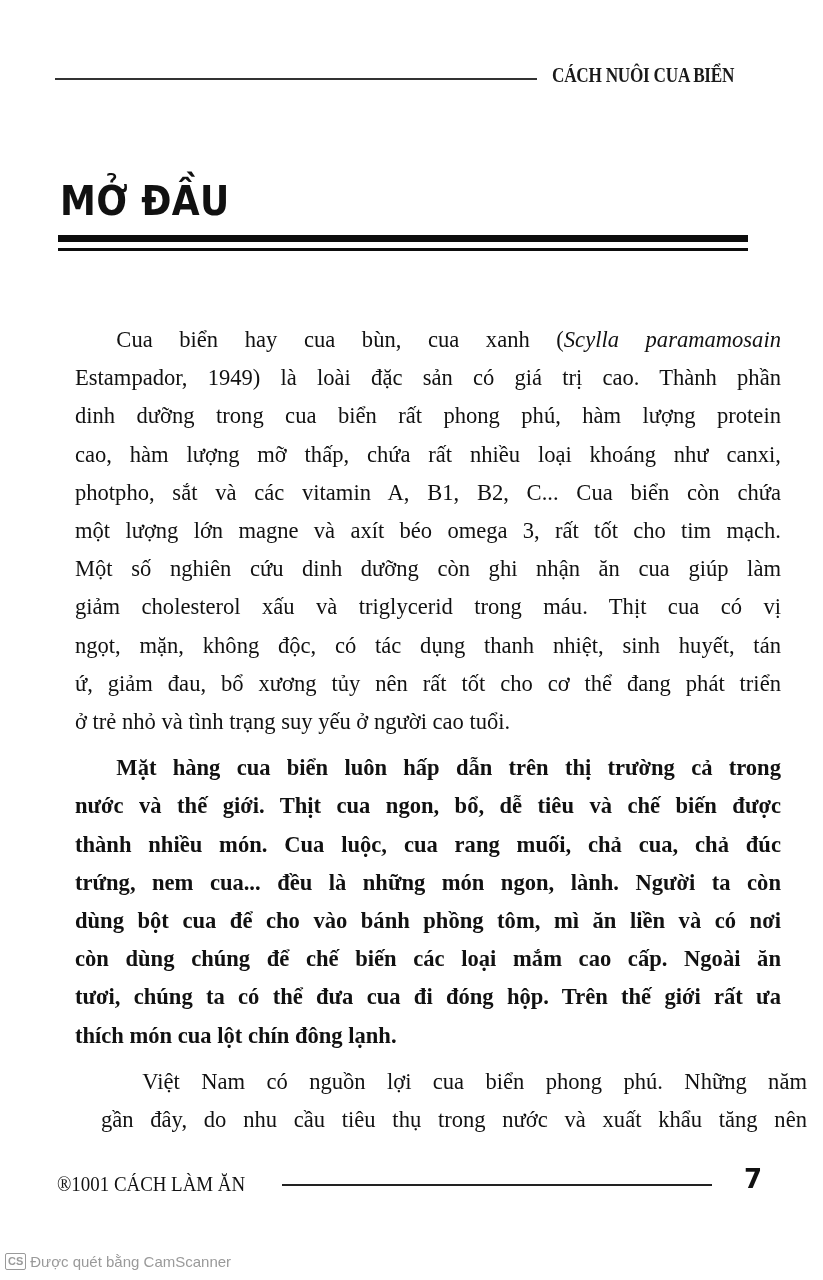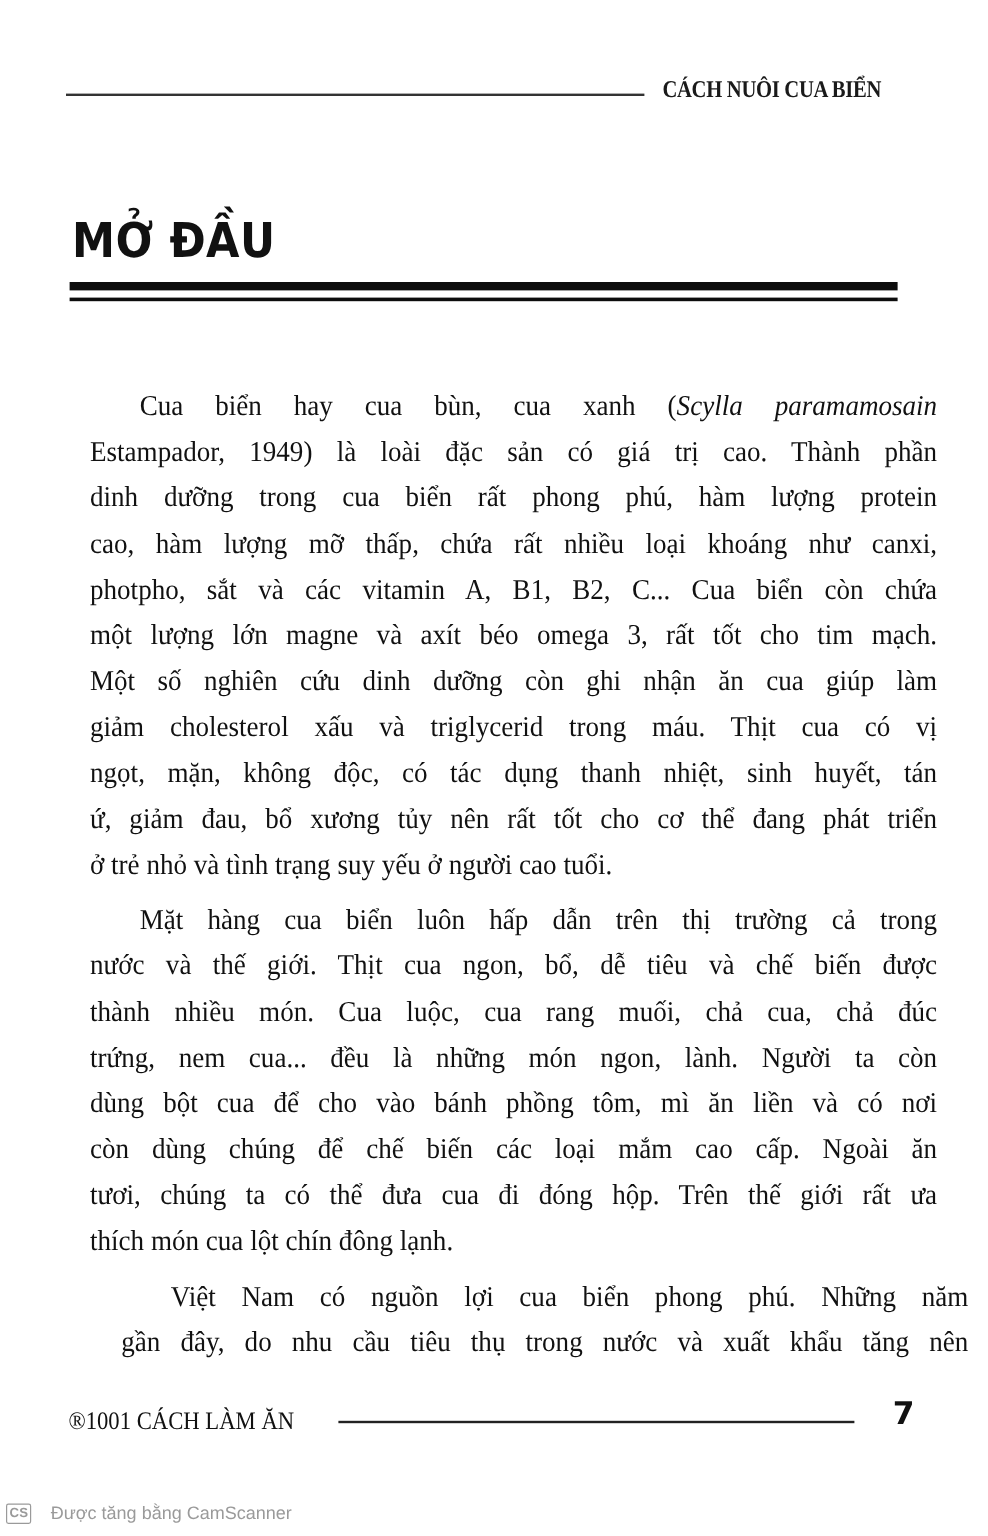--- a/index.html
+++ b/index.html
@@ -81,7 +81,7 @@
     <span class="line">ứ, giảm đau, bổ xương tủy nên rất tốt cho cơ thể đang phát triển</span>
     <span class="line last">ở trẻ nhỏ và tình trạng suy yếu ở người cao tuổi.</span>
   </div>
-  <div class="para" style="margin-top:8px;">
+  <div class="para" style="margin-top:8px;font-weight:bold;">
     <span class="line indent">Mặt hàng cua biển luôn hấp dẫn trên thị trường cả trong</span>
     <span class="line">nước và thế giới. Thịt cua ngon, bổ, dễ tiêu và chế biến được</span>
     <span class="line">thành nhiều món. Cua luộc, cua rang muối, chả cua, chả đúc</span>

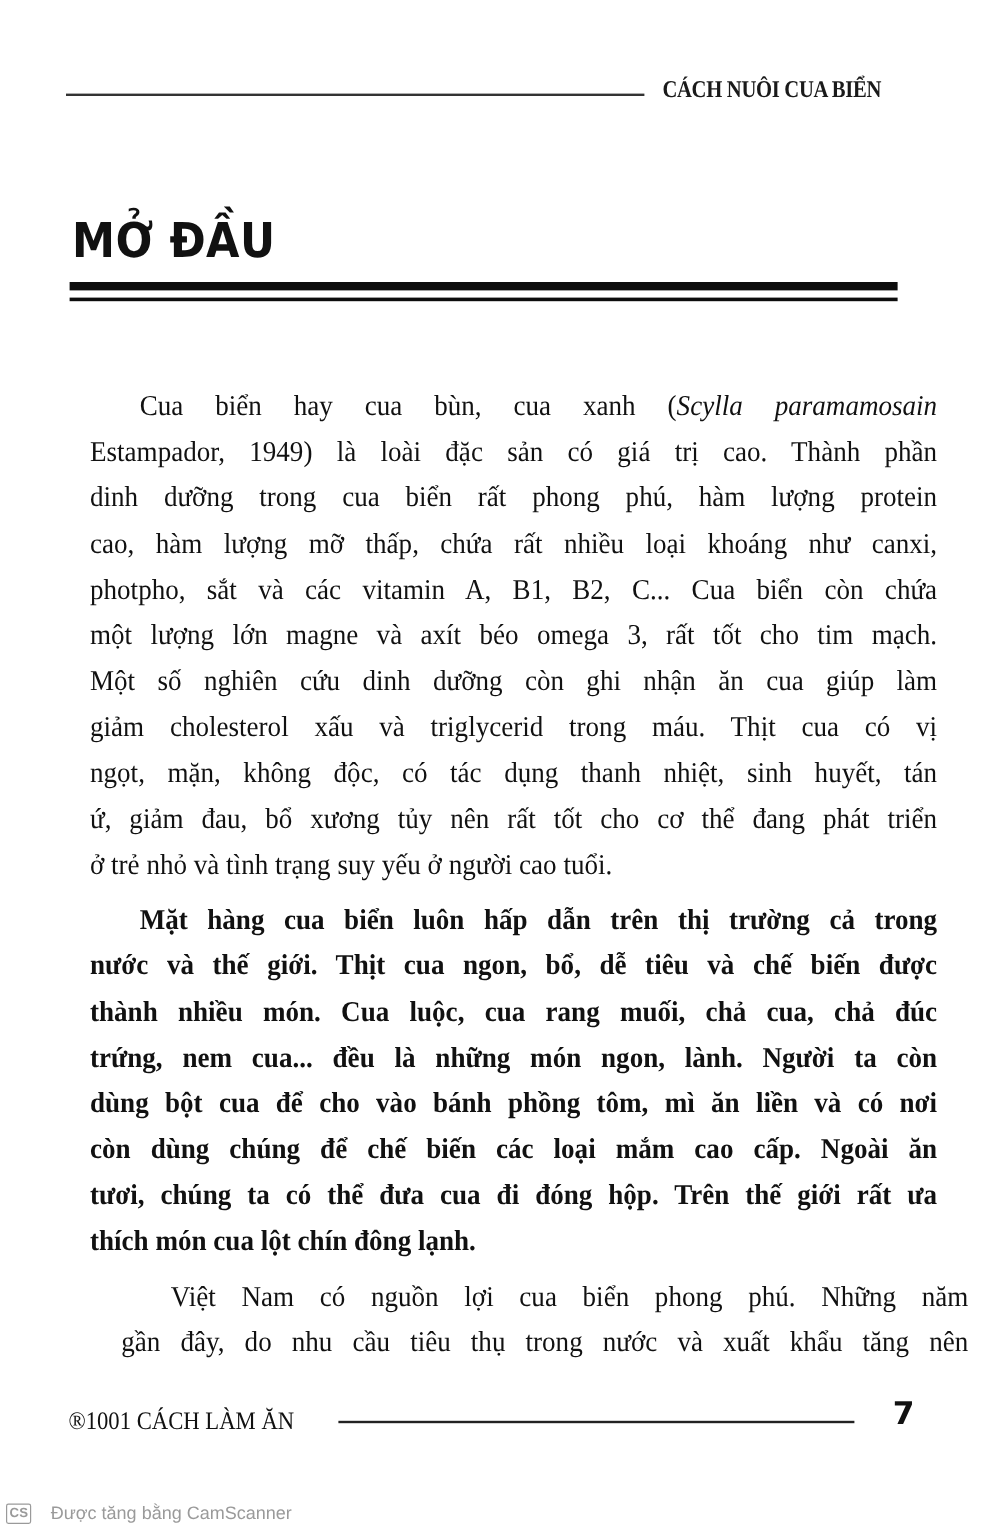--- a/index.html
+++ b/index.html
@@ -50,7 +50,7 @@
   }
   .watermark {
     position: absolute; left: 5px; top: 1253px; font-family: "Liberation Sans", "DejaVu Sans", sans-serif;
-    font-size: 15px; color: #9a9a9a; display: flex; align-items: center; gap: 16px;
+    font-size: 15px; color: #9a9a9a; display: flex; align-items: center; gap: 4px;
   }
   .cs-badge {
     display: inline-block; border: 1.5px solid #9a9a9a; border-radius: 2px; font-weight: bold;

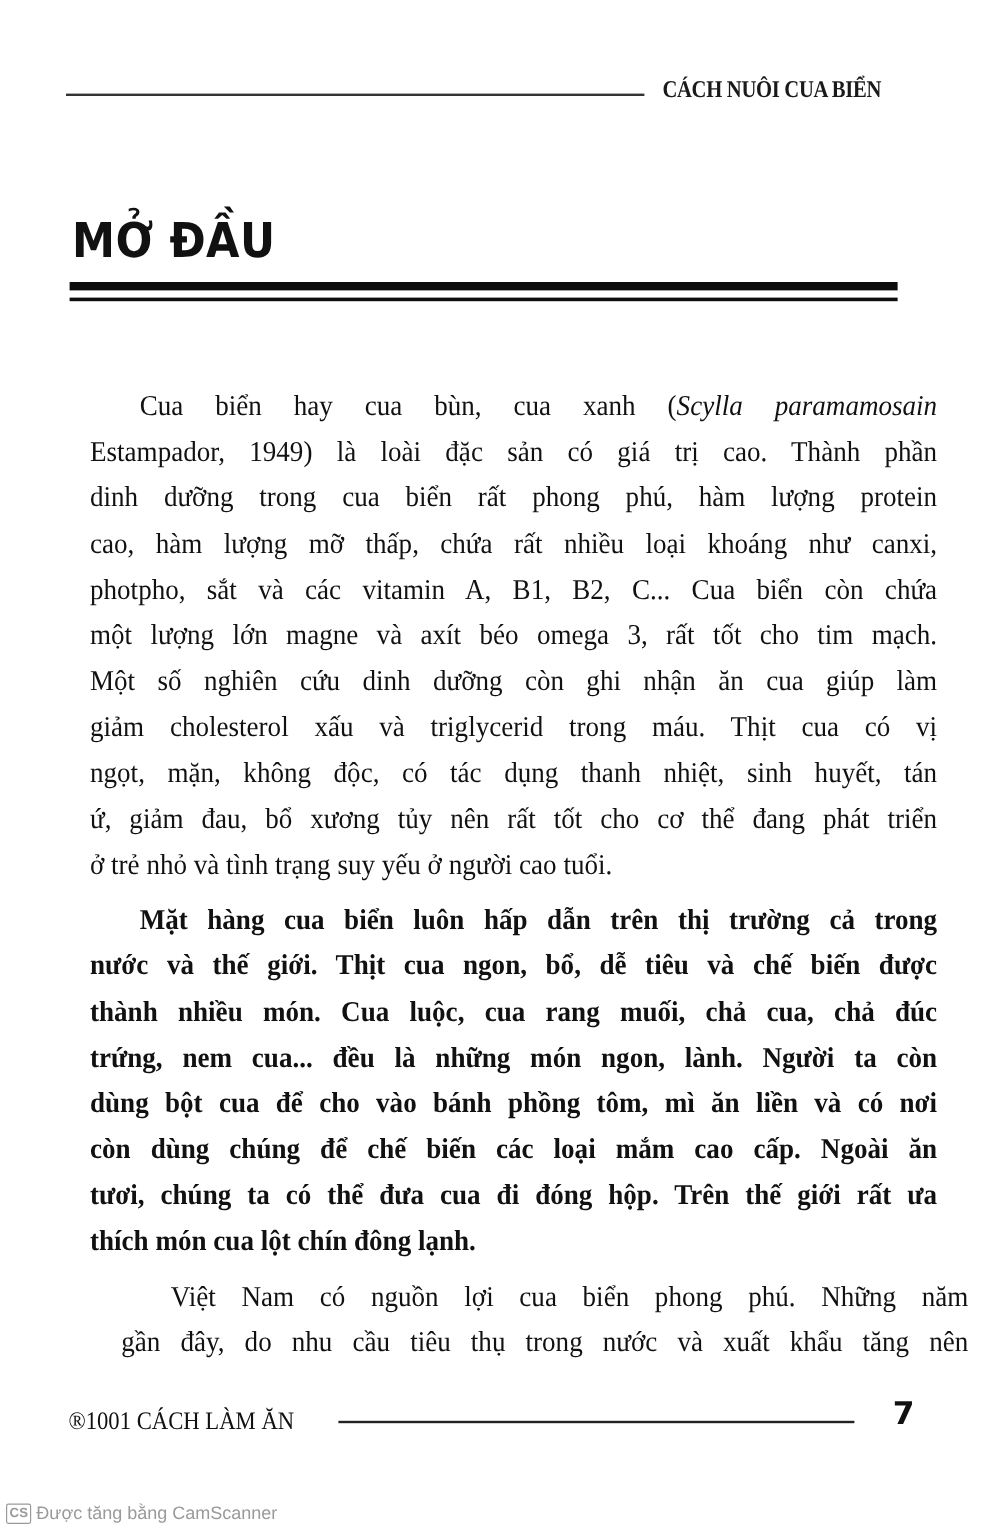--- a/index.html
+++ b/index.html
@@ -103,7 +103,7 @@
 
 <div class="watermark">
   <span class="cs-badge">CS</span>
-  <span>Được tăng bằng CamScanner</span>
+  <span>Được quét bằng CamScanner</span>
 </div>
 
 </body></html>

